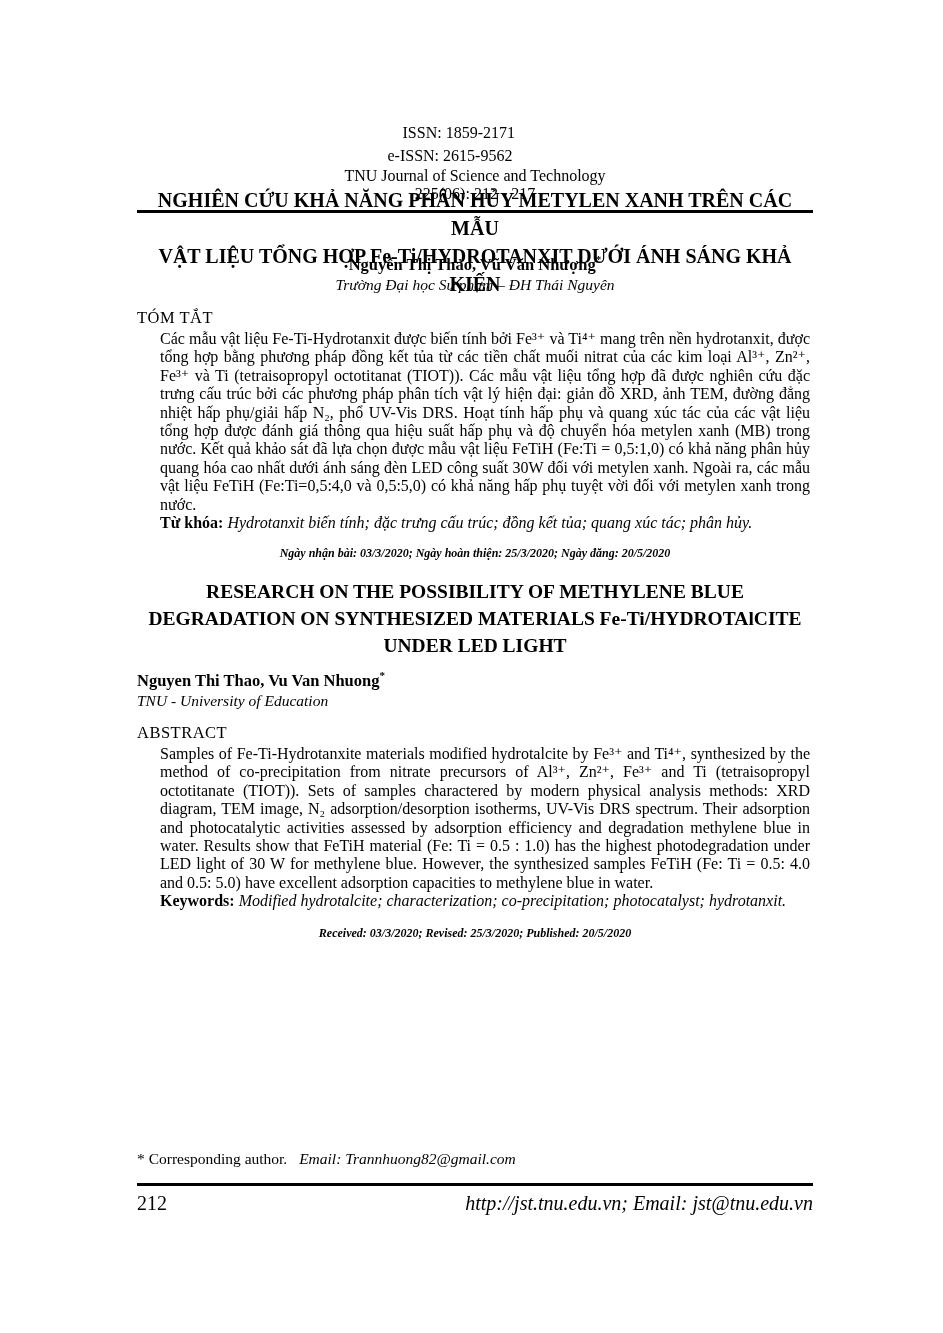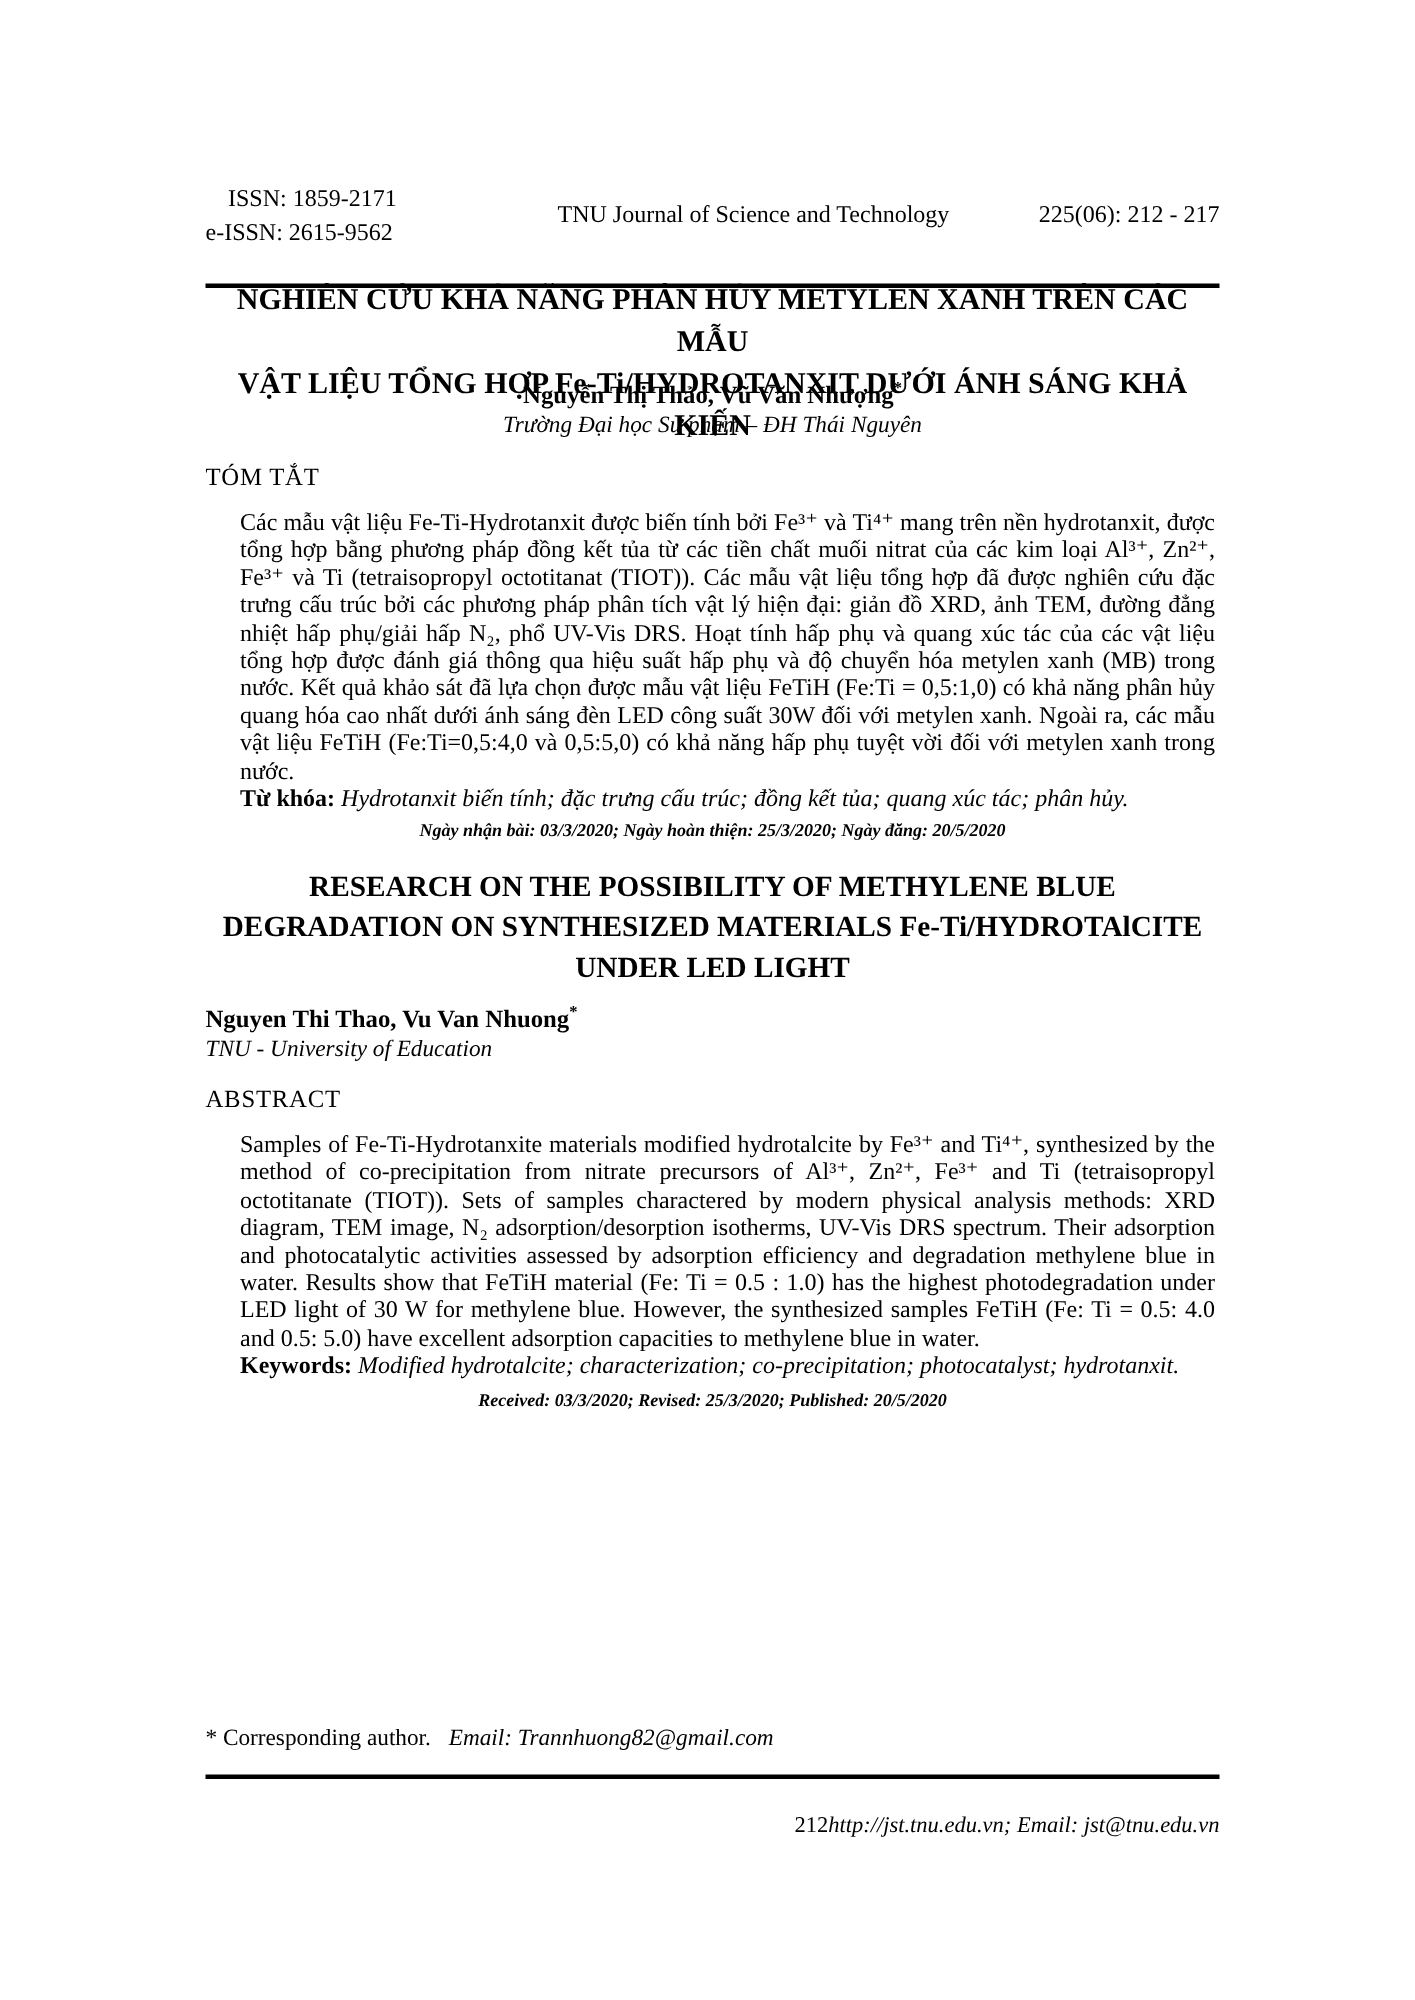--- a/index.html
+++ b/index.html
@@ -19,7 +19,8 @@
     top: 121px; left: 137px; width: 676px;
     display: flex; align-items: center;
     border-bottom: 3px solid #000;
-    padding-bottom: 22px;
+    padding-bottom: 7px;
+    flex-direction: column;
   }
   .issn-block { width: 175px; font-size: 16px; line-height: 23px; }
   .issn-line1 { padding-left: 15px; }

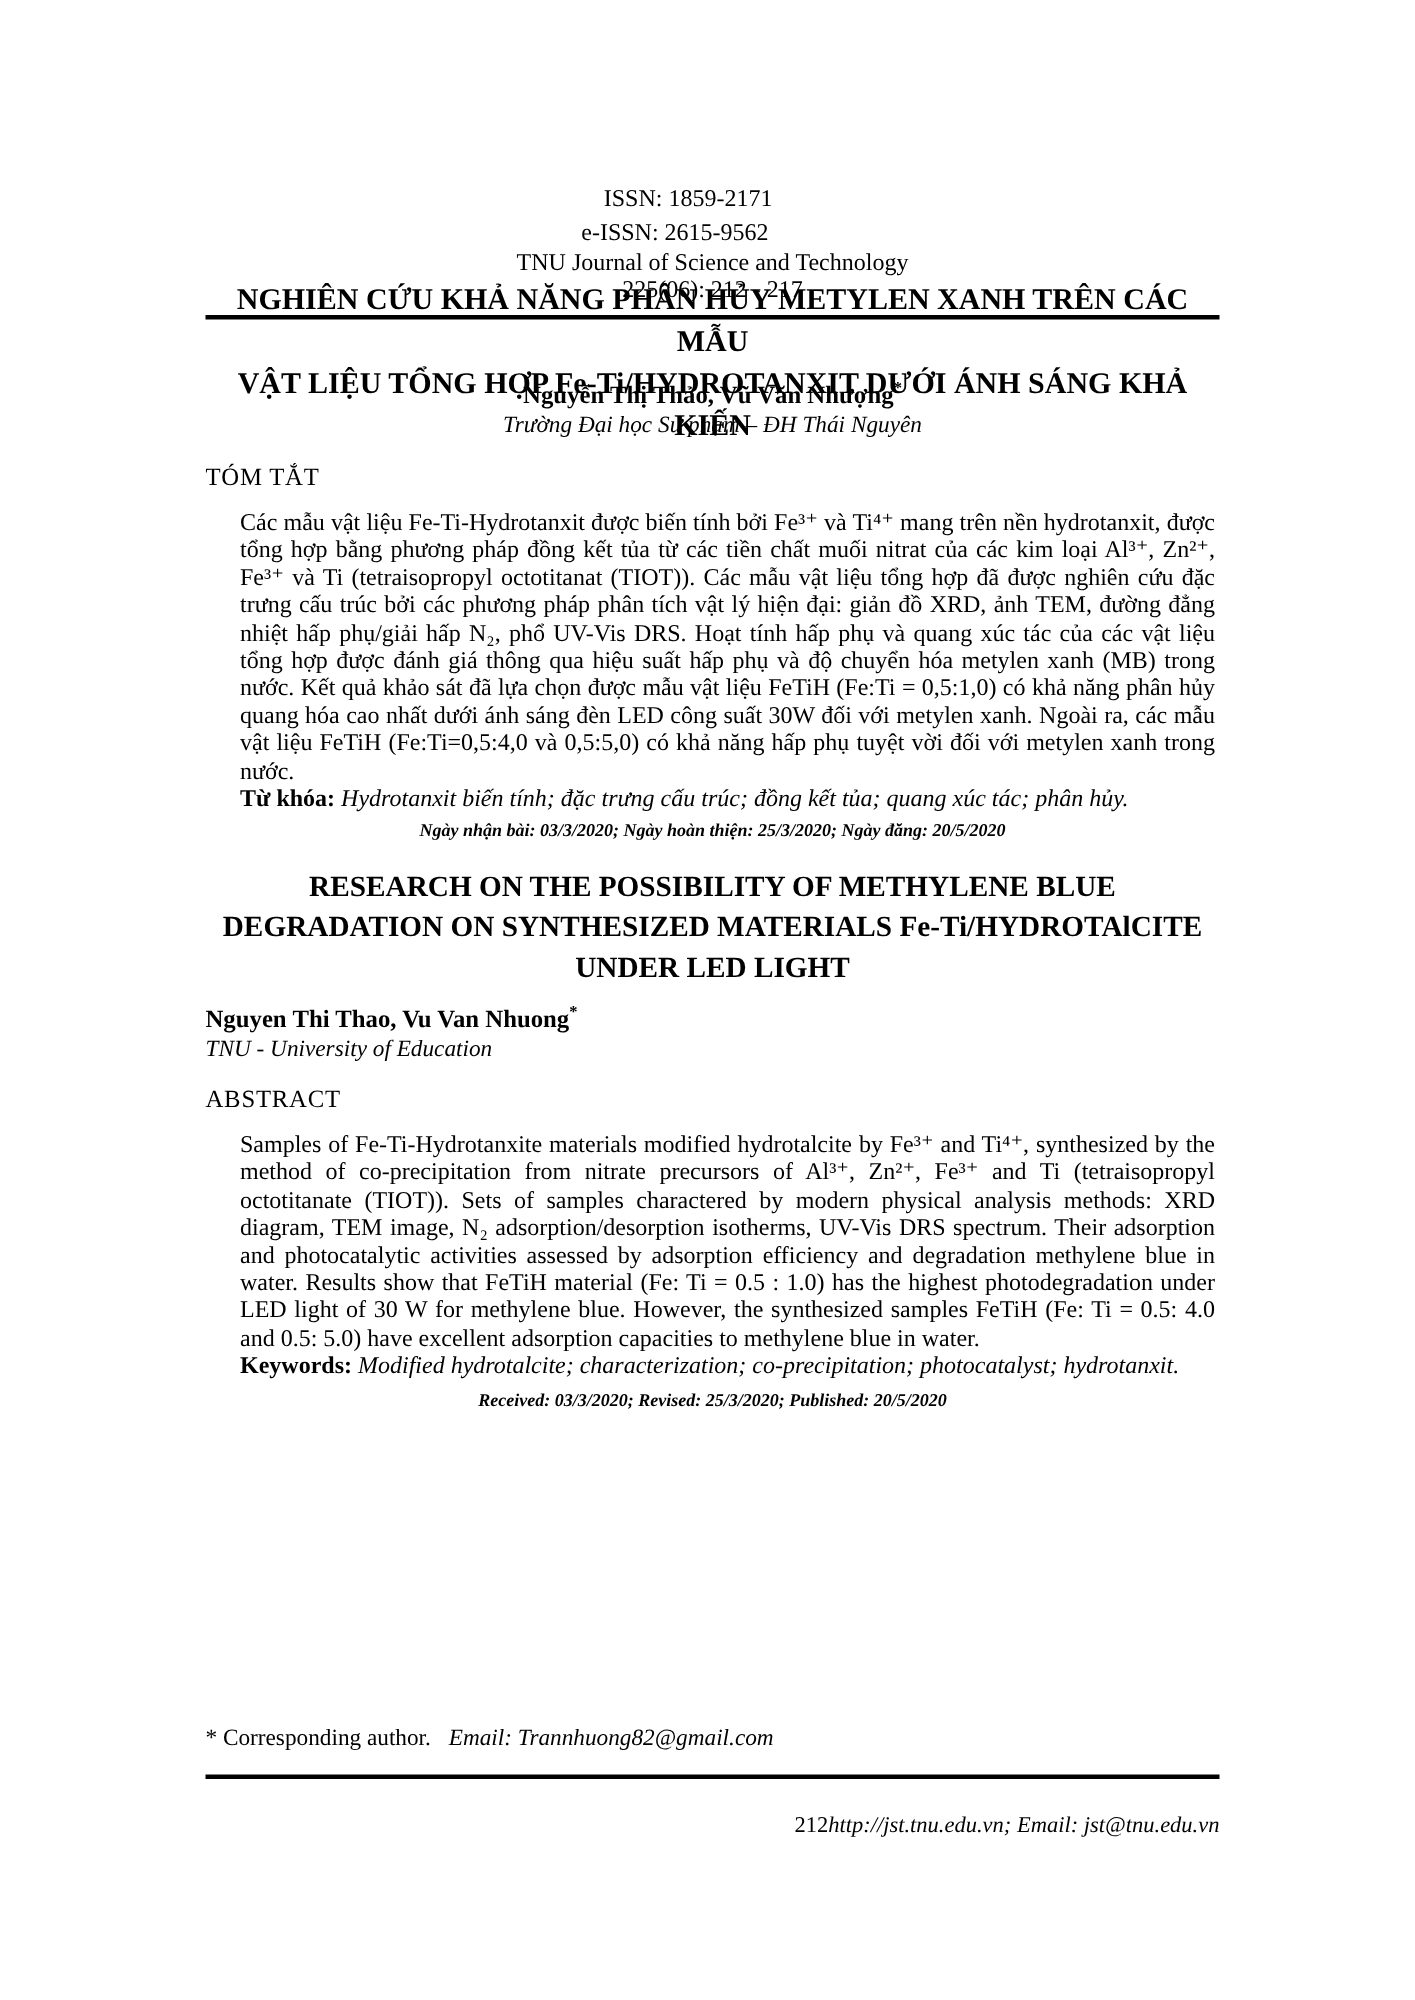--- a/index.html
+++ b/index.html
@@ -54,7 +54,7 @@
     margin-left: 23px; width: 650px;
     text-align: justify;
     font-size: 16px; line-height: 18.4px;
-    margin-top: 12px;
+    margin-top: 2px;
   }
   .keywords { margin-left: 23px; width: 650px; font-size: 16px; line-height: 18.4px; }
   .kw-label { font-weight: bold; }

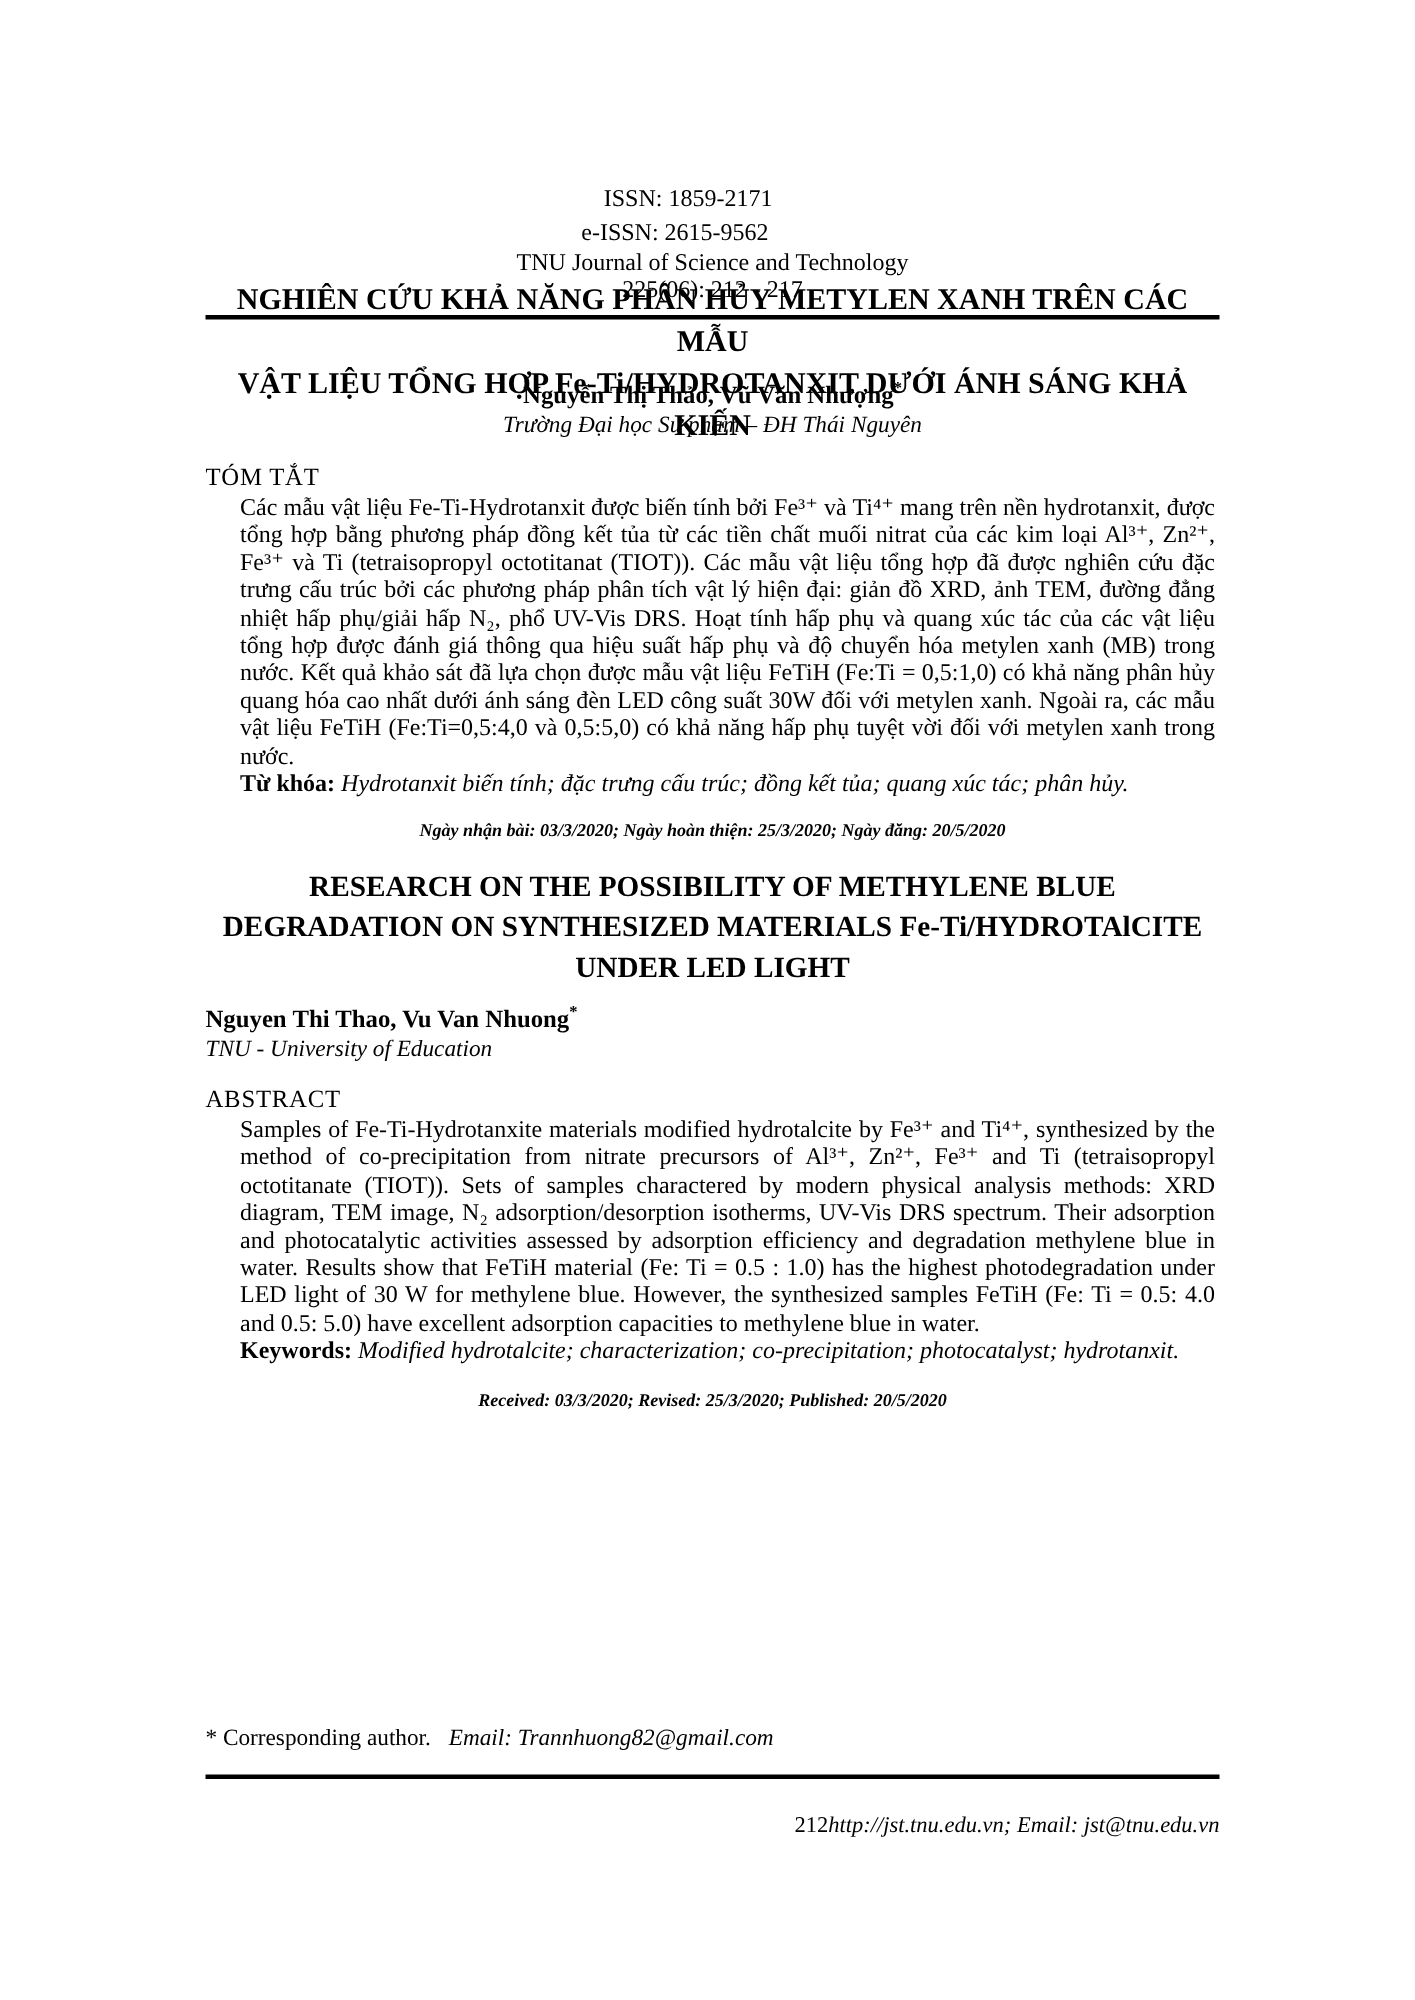--- a/index.html
+++ b/index.html
@@ -73,9 +73,9 @@
   .footnote-email { font-style: italic; margin-left: 8px; }
   .pfooter {
     top: 1183px; left: 137px; width: 676px;
-    border-top: 3px solid #000; padding-top: 23px;
-    display: flex; justify-content: flex-end;
-    font-size: 15px;
+    border-top: 3px solid #000; padding-top: 6px;
+    display: flex; justify-content: space-between;
+    font-size: 20px;
   }
   .footer-url { font-style: italic; }
 </style>

